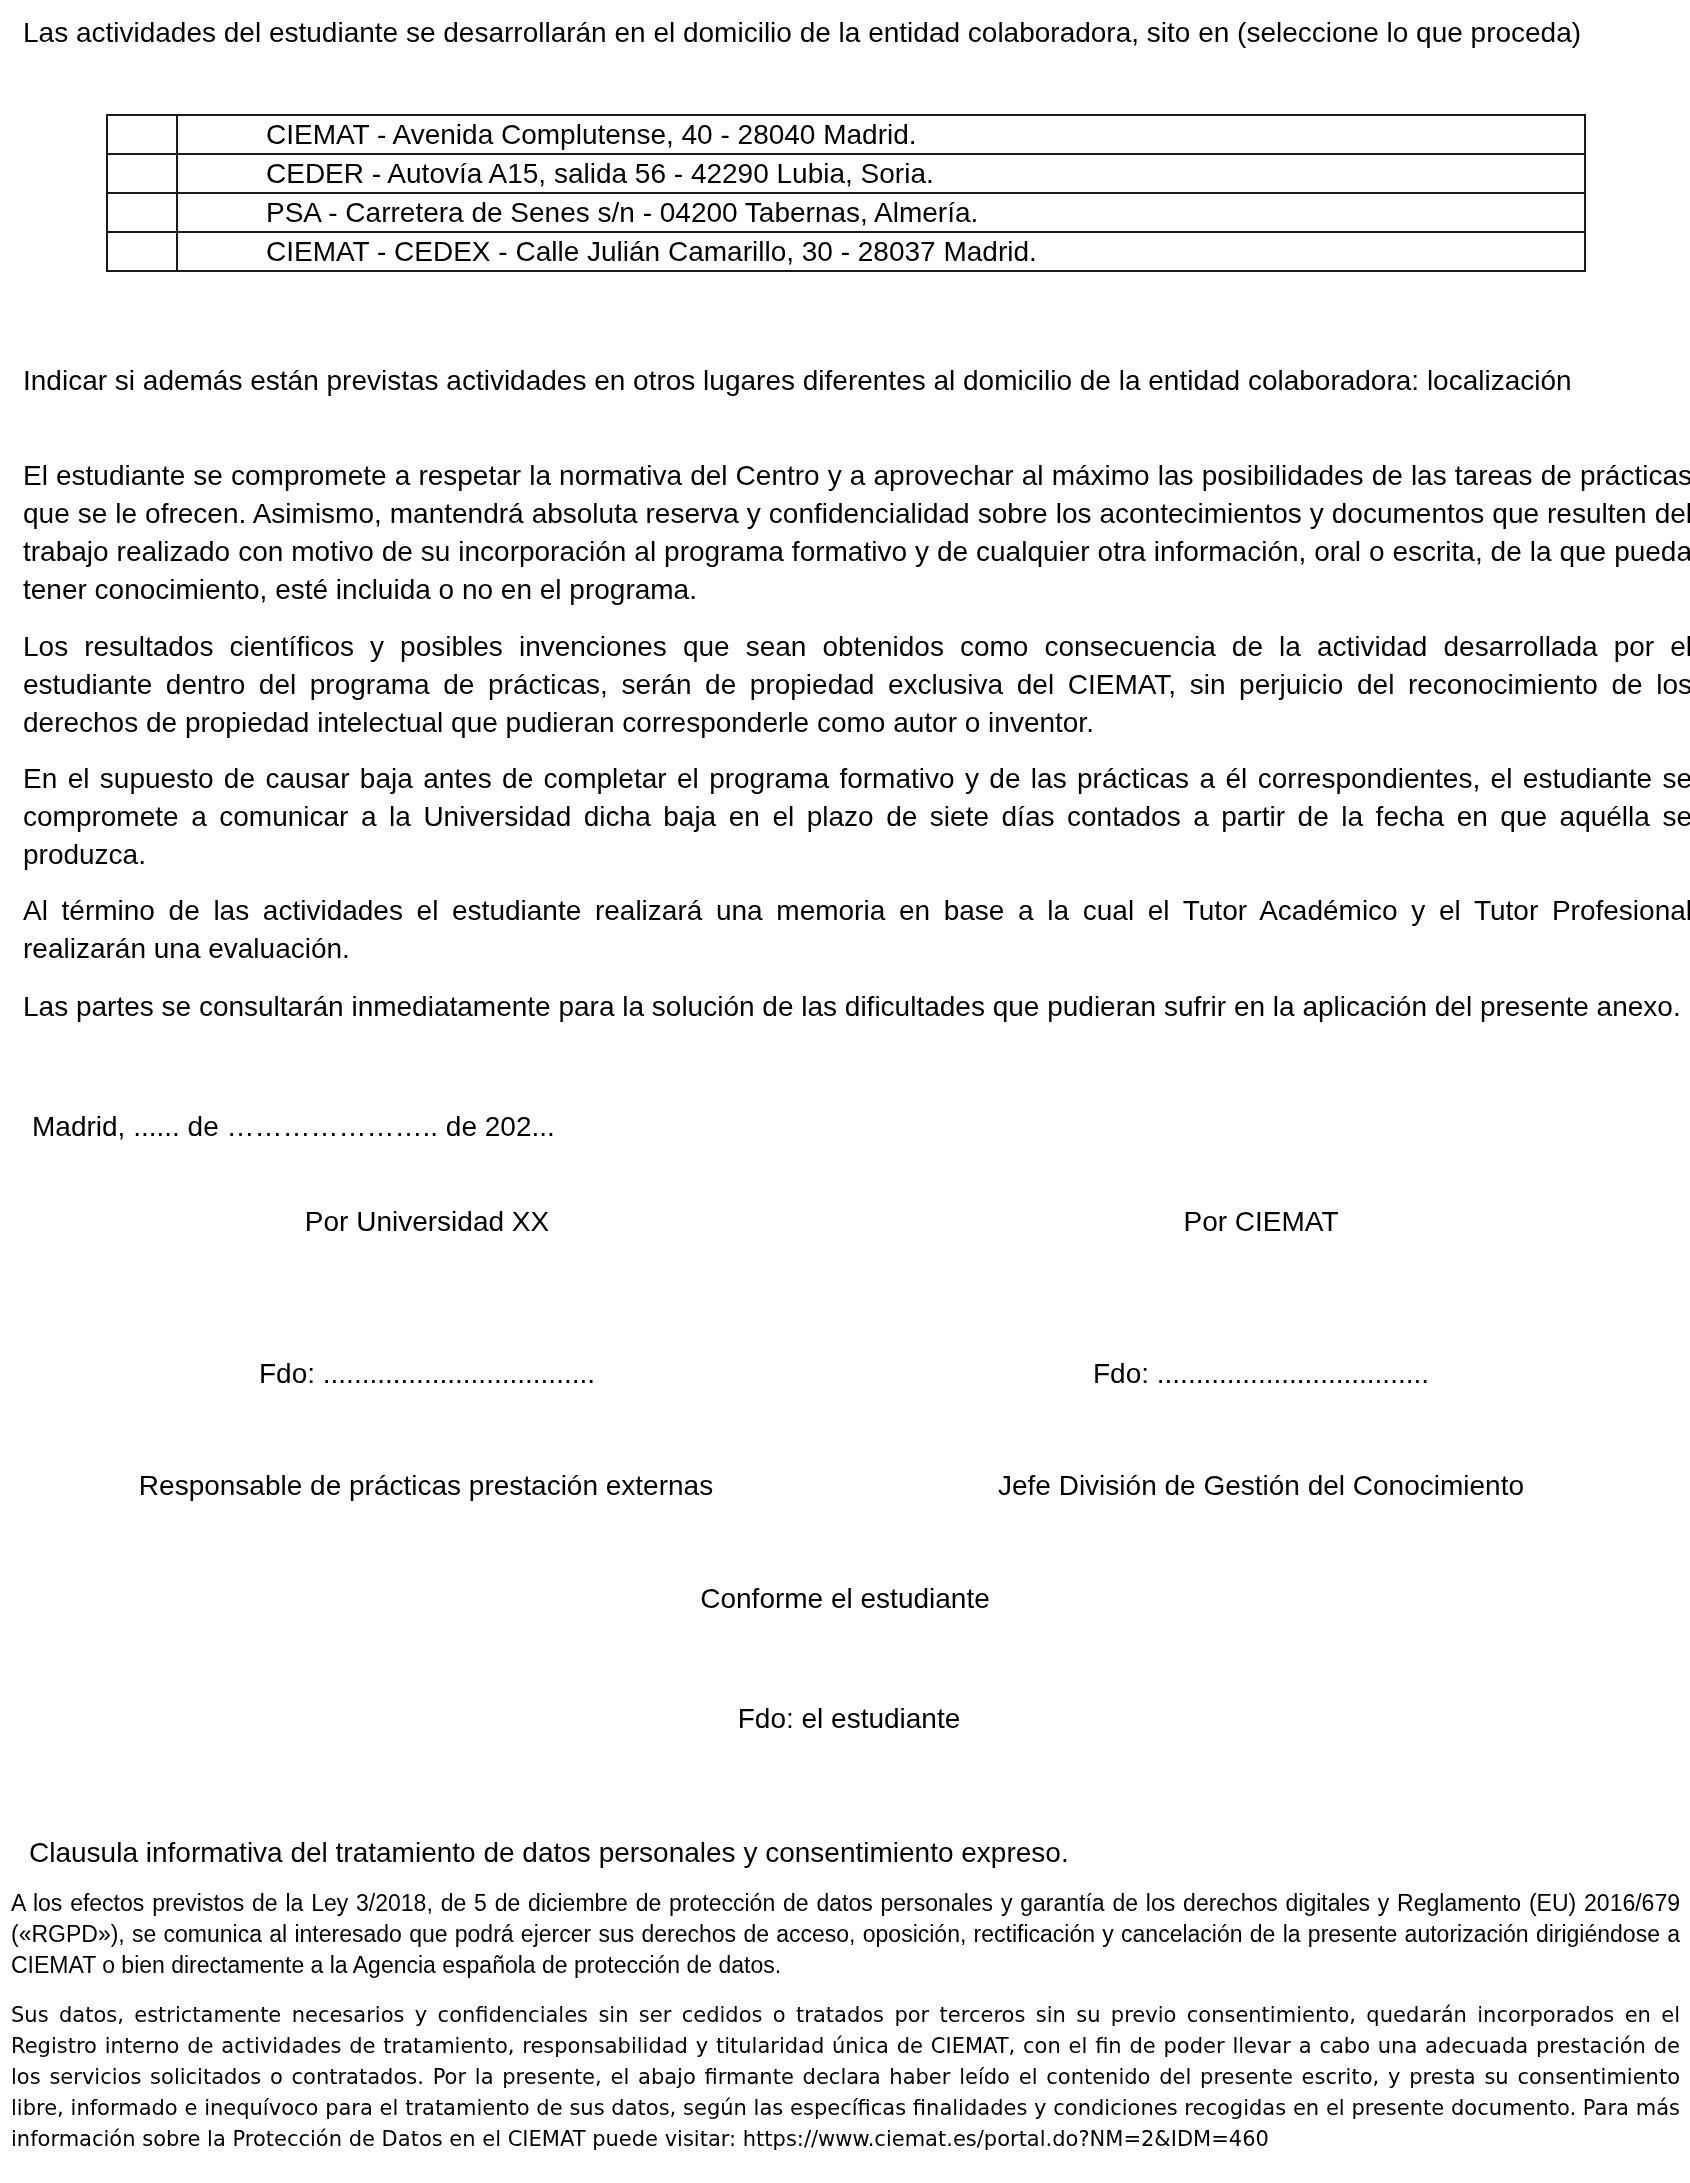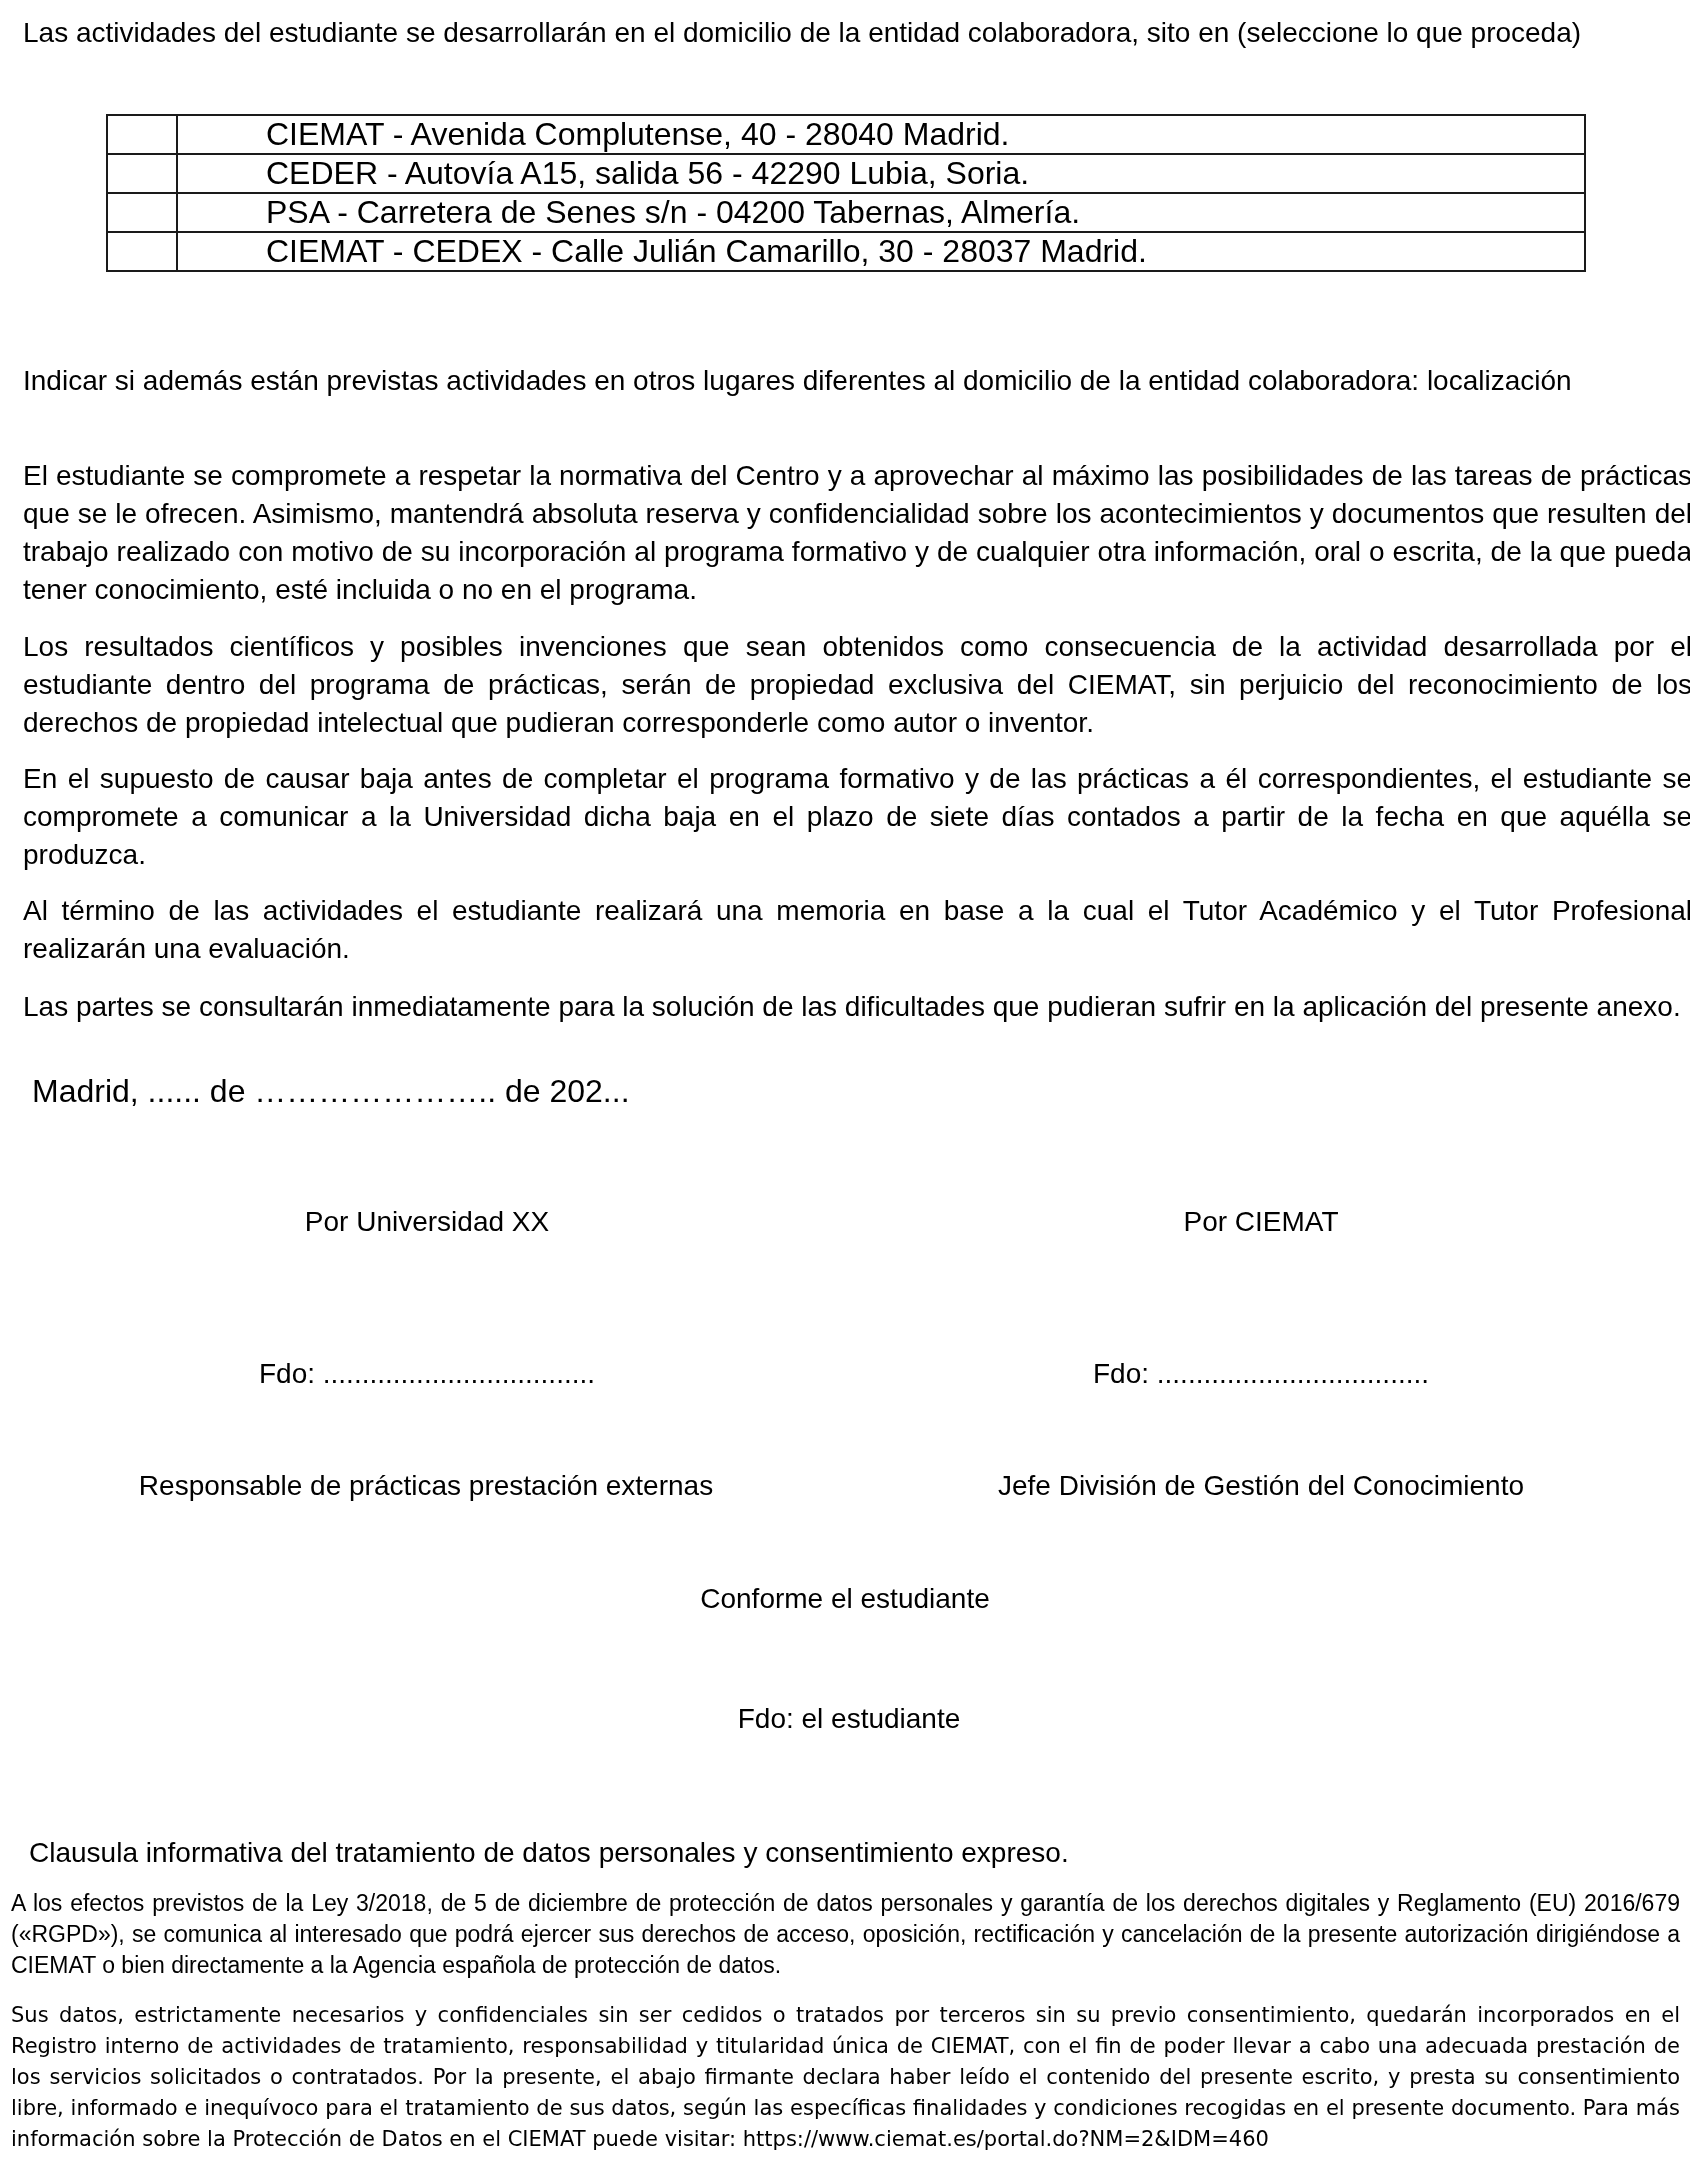--- a/index.html
+++ b/index.html
@@ -7,7 +7,7 @@
   .abs { position: absolute; }
   .para { position: absolute; left: 11px; width: 1669px; font-size: 28px; line-height: 38px; text-align: justify; text-align-last: left; margin: 12px; }
   .center { position: absolute; font-size: 28px; line-height: 37px; text-align: center; white-space: nowrap; transform: translateX(-50%); }
-  table.sites { position: absolute; left: 106px; top: 114px; width: 1480px; border-collapse: collapse; font-size: 32px; }
+  table.sites { position: absolute; left: 106px; top: 114px; width: 1480px; border-collapse: collapse; font-size: 28px; }
   table.sites td { border: 2px solid #1a1a1a; height: 37px; padding: 0; line-height: 37px; }
   table.sites td.check { width: 68px; }
   table.sites td.addr { padding-left: 86px; padding-left: 87px; }

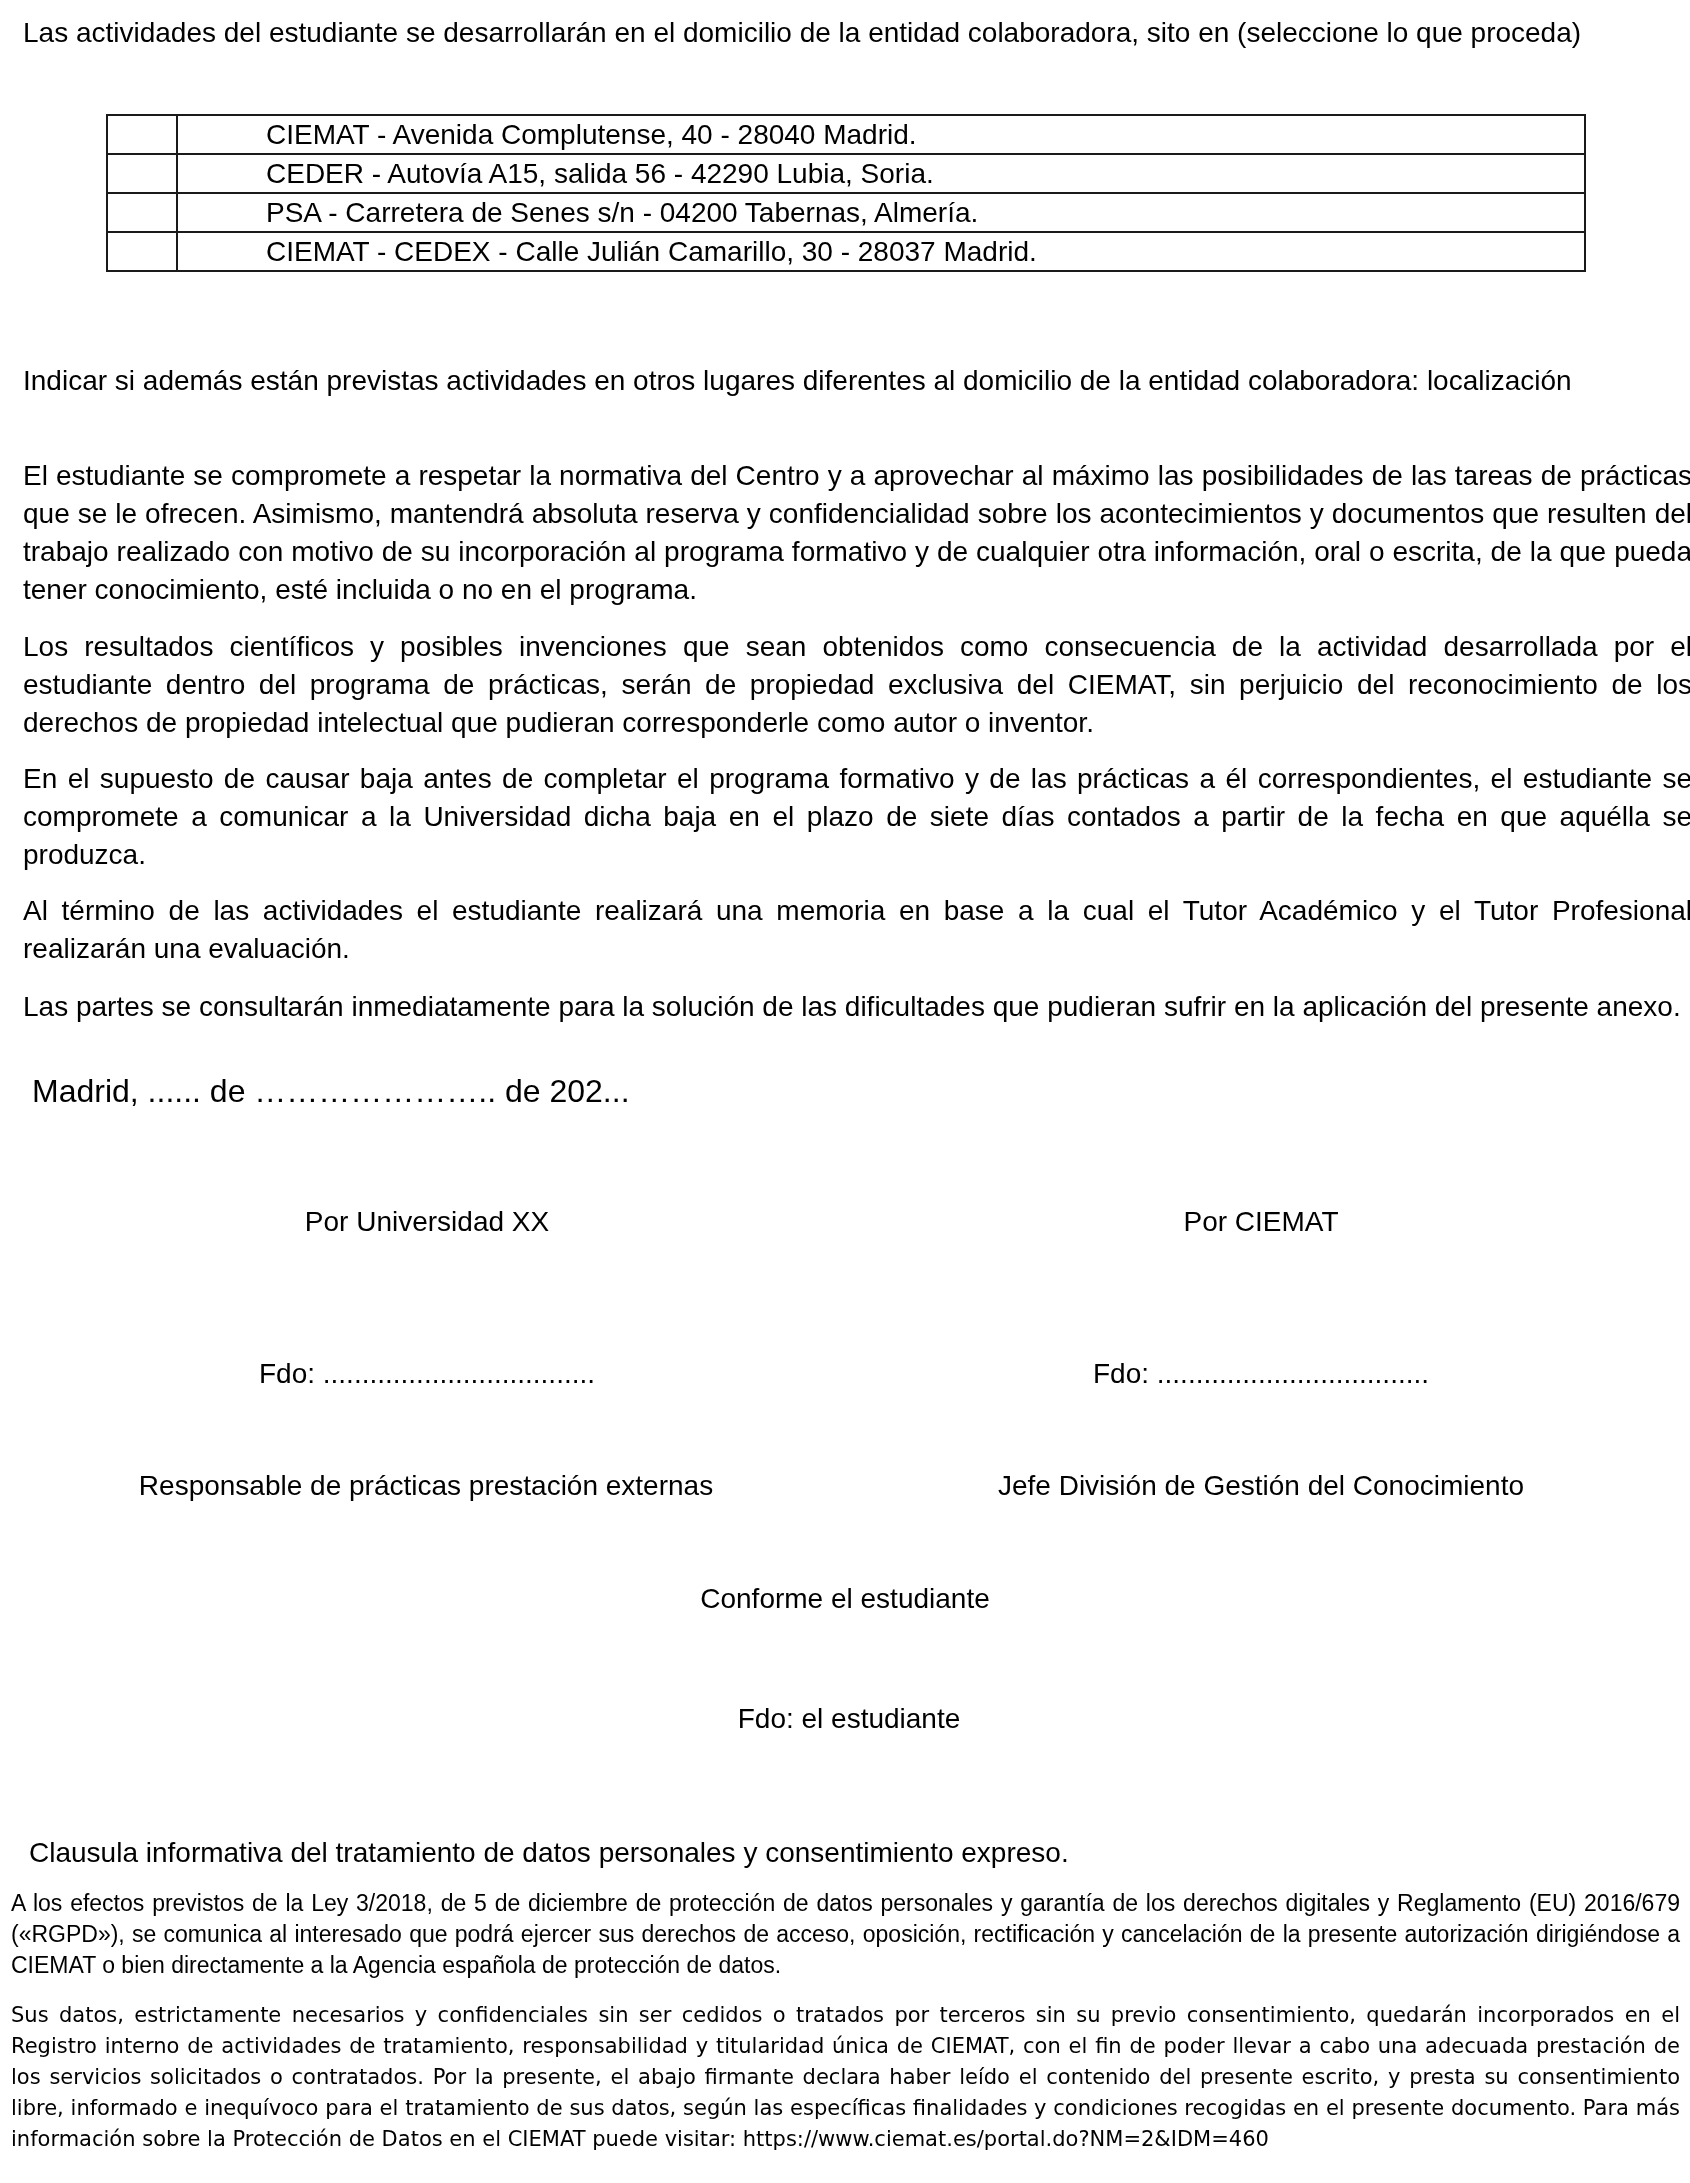--- a/index.html
+++ b/index.html
@@ -49,7 +49,7 @@
 <p class="para" style="top:880px;">Al término de las actividades el estudiante realizará una memoria en base a la cual el Tutor Académico y el Tutor Profesional realizarán una evaluación.</p>
 <p class="para" style="top:976px;">Las partes se consultarán inmediatamente para la solución de las dificultades que pudieran sufrir en la aplicación del presente anexo.</p>
 
-<div class="abs" style="left:32px; top:1073px; font-size:32px; line-height:37px; white-space:nowrap;">Madrid, ...... de ………………….. de 202...</div>
+<div class="abs" style="left:32px; top:1108px; font-size:28px; line-height:37px; white-space:nowrap;">Madrid, ...... de ………………….. de 202...</div>
 
 <div class="center" style="left:427px; top:1203px;">Por Universidad XX</div>
 <div class="center" style="left:1261px; top:1203px;">Por CIEMAT</div>

